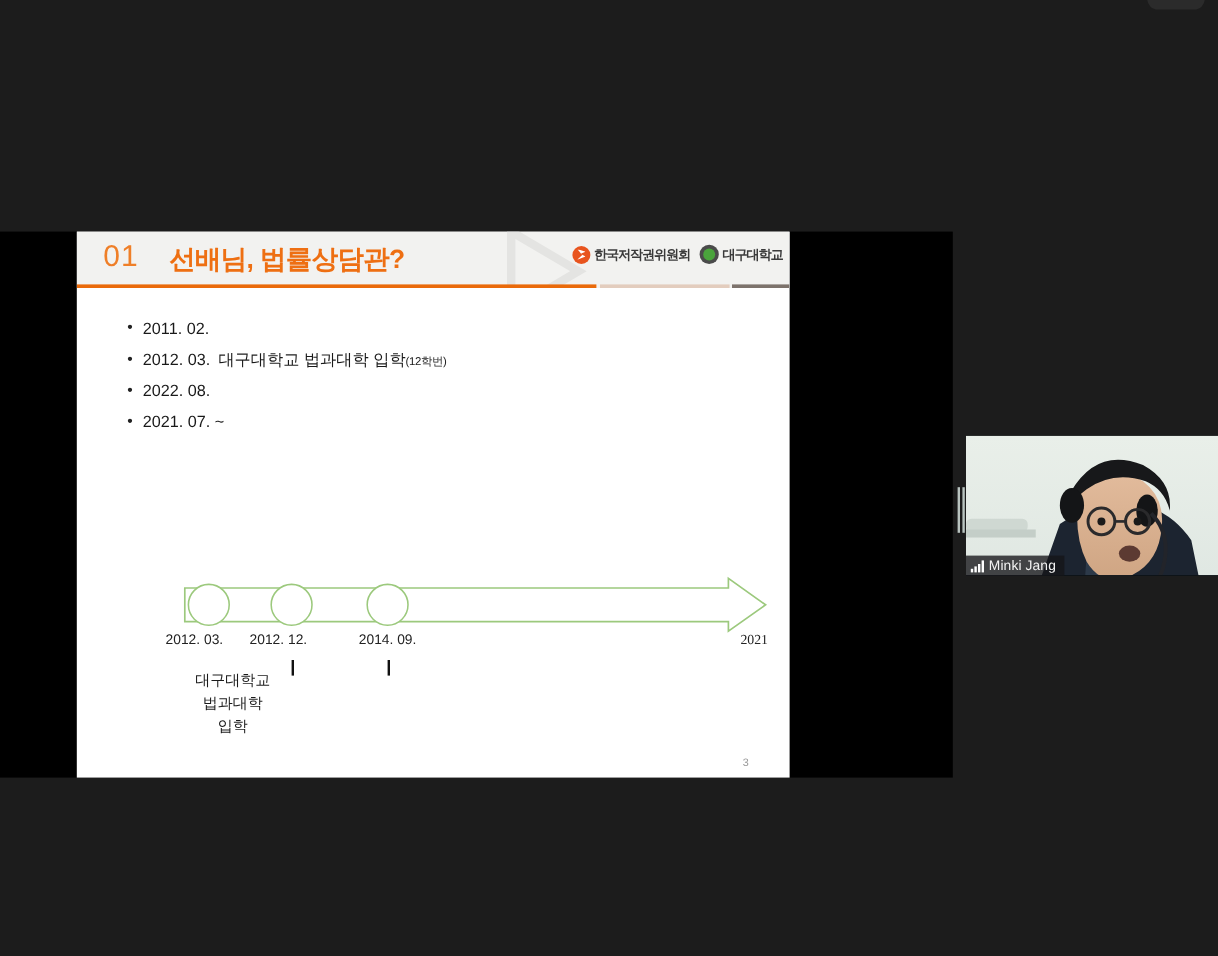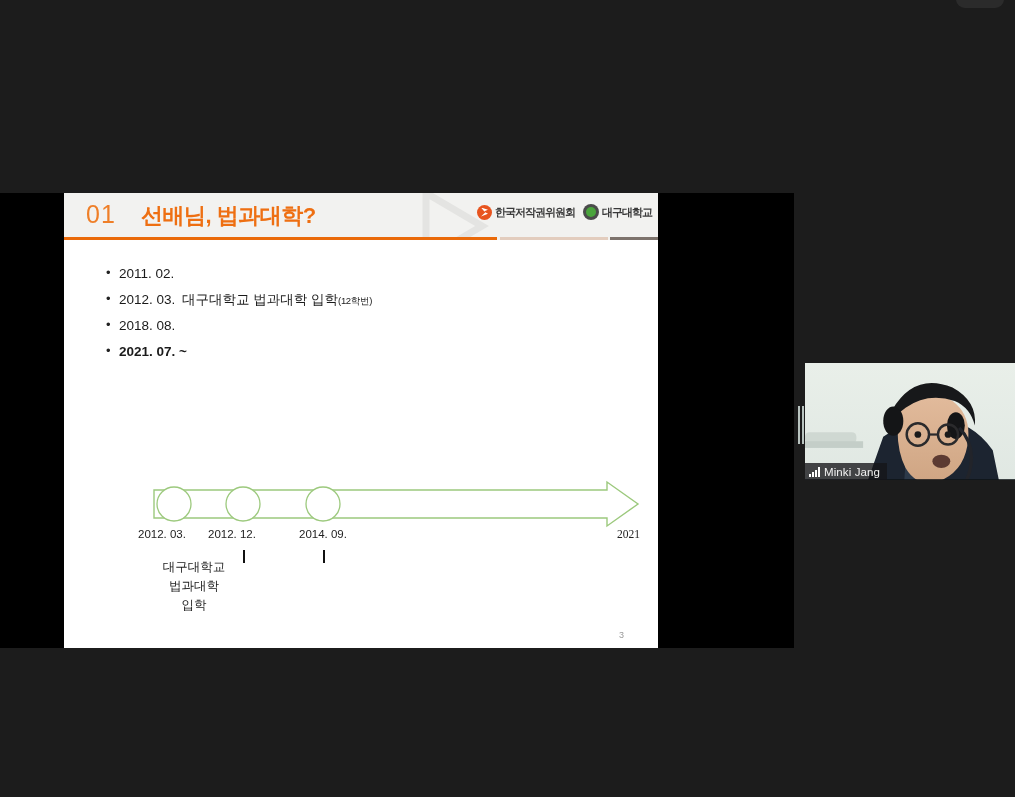--- a/index.html
+++ b/index.html
@@ -294,7 +294,7 @@
       </div>
 
       <div class="hdr-num">01</div>
-      <div class="hdr-title">선배님, 법과대학?</div>
+      <div class="hdr-title">선배님, 법률상담관?</div>
 
       <div class="logo-wrap">
         <div class="logo-item">

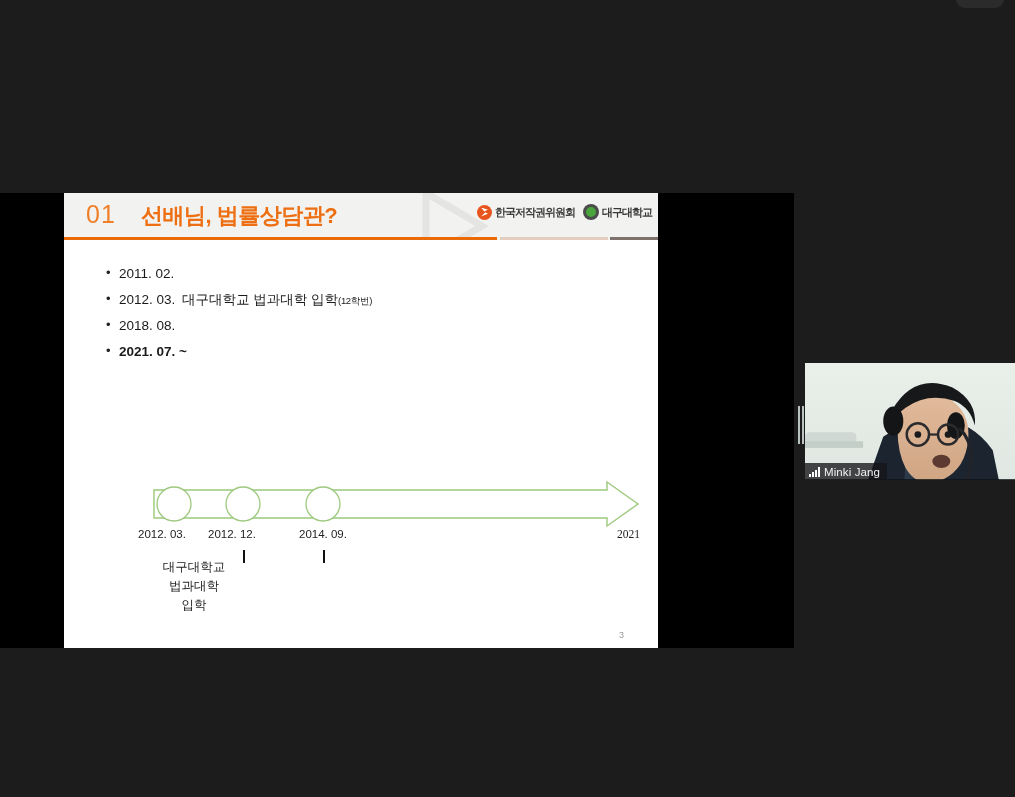--- a/index.html
+++ b/index.html
@@ -328,7 +328,7 @@
           </div>
           <div class="brow">
             <span class="bdot">•</span>
-            <span class="bdate">2018. 08.</span>
+            <span class="bdate">2022. 08.</span>
           </div>
           <div class="brow inline">
             <span class="bdot">•</span>

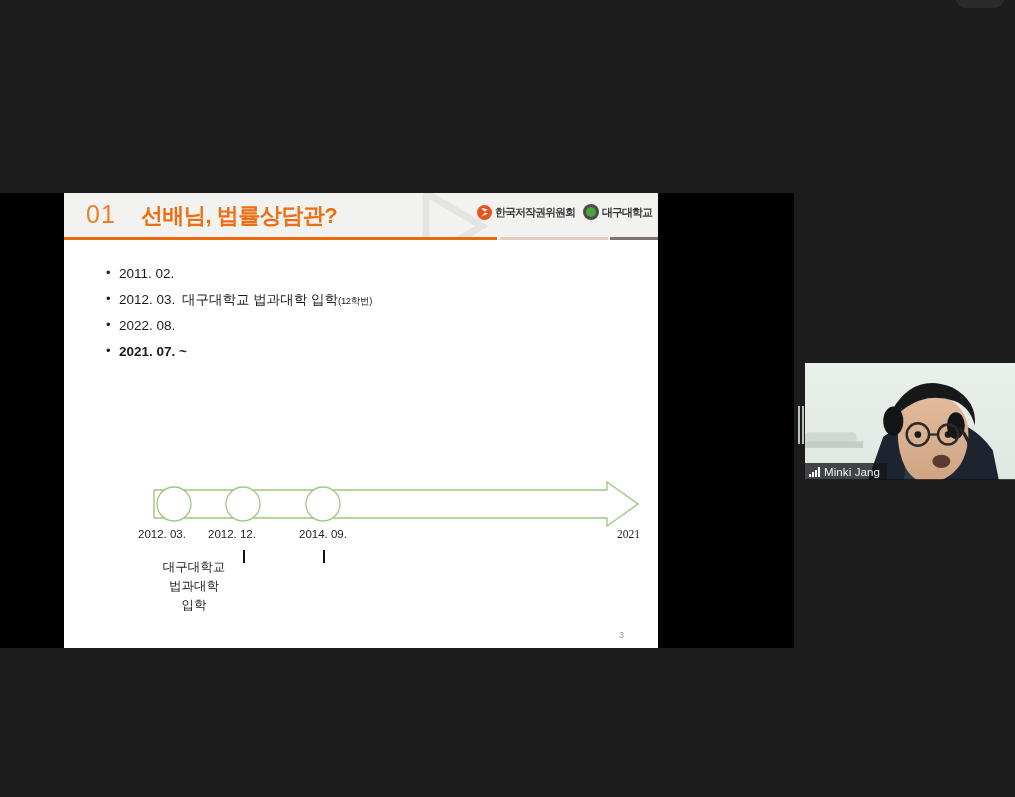--- a/index.html
+++ b/index.html
@@ -176,7 +176,7 @@
   .btext { flex: 1 1 auto; }
   .btext .sub { font-size: 9.5px; letter-spacing: -0.3px; }
   .btext .line { display: block; }
-  .brow.inline .bdate { flex: 0 0 auto; margin-right: 20px; font-weight: bold; }
+  .brow.inline .bdate { flex: 0 0 auto; margin-right: 20px; }
 
   
   .timeline {

